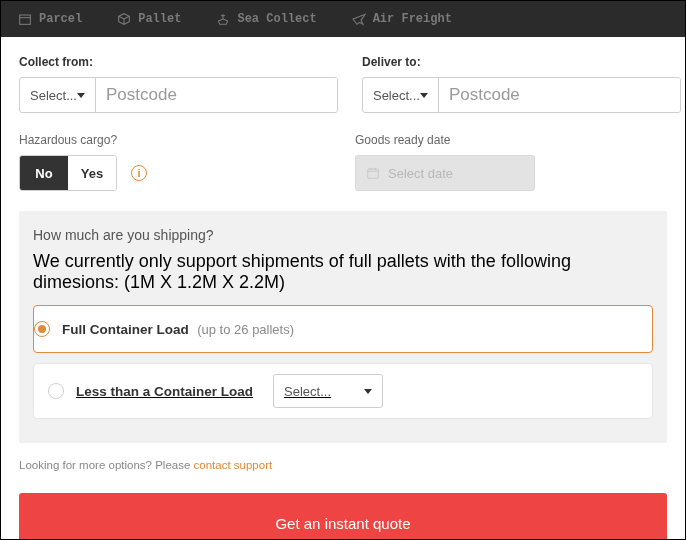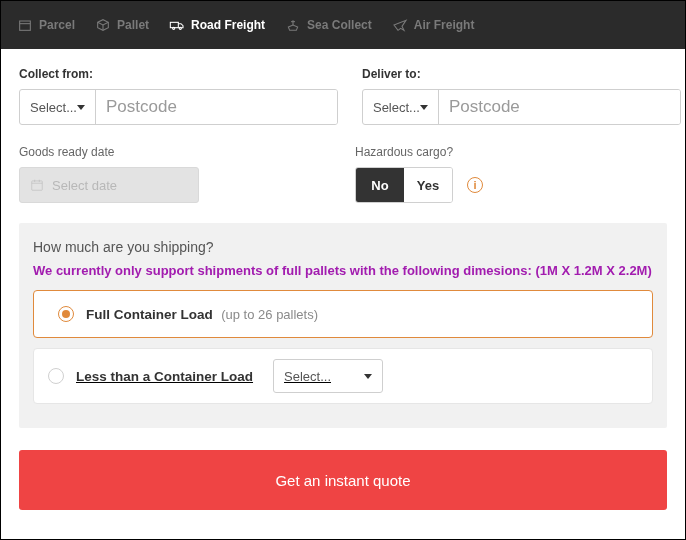--- a/index.html
+++ b/index.html
@@ -9,11 +9,12 @@
   
   .tabbar {
     background: #2b2b2b;
-    height: 48px;
+    height: 36px;
     display: flex;
     align-items: center;
     padding: 0 10px;
-    gap: 8px;
+    gap: 22px;
+    font-family: Liberation Mono, monospace;
   }
   .tab {
     display: flex;

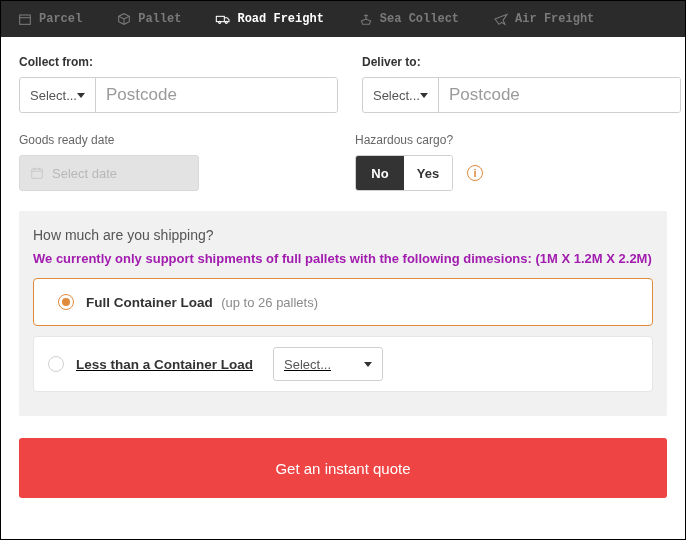--- a/index.html
+++ b/index.html
@@ -153,17 +153,6 @@
     </span>
     <span>Pallet</span>
   </div>
-  <div class="tab active">
-    <span class="ico">
-      <svg viewBox="0 0 24 24">
-          <rect x="2" y="8" width="12" height="8"></rect>
-          <path d="M14 10h4l3 3v3h-7"></path>
-          <circle cx="7" cy="17" r="1.6"></circle>
-          <circle cx="17" cy="17" r="1.6"></circle>
-        </svg>
-    </span>
-    <span>Road Freight</span>
-  </div>
   <div class="tab">
     <span class="ico">
       <svg viewBox="0 0 24 24">

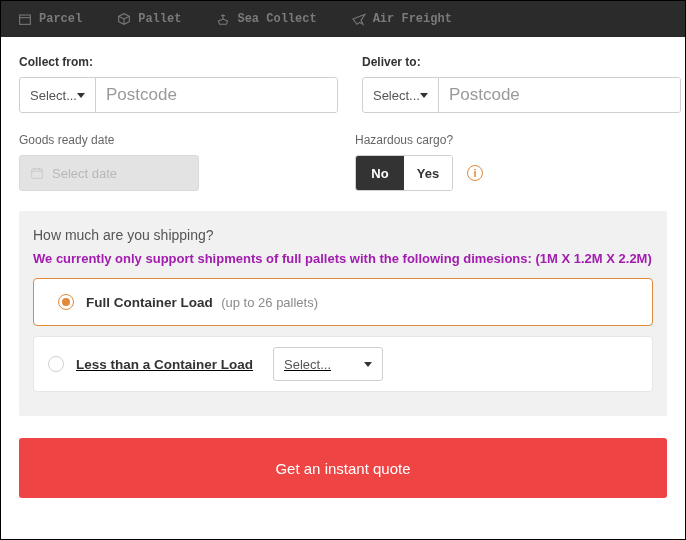--- a/index.html
+++ b/index.html
@@ -200,6 +200,16 @@
 
   <div class="row">
     <div class="col">
+      <span class="label" style="font-weight:400;color:#666">Hazardous cargo?</span>
+      <div class="hazrow">
+        <div class="toggle">
+          <div class="opt active">No</div>
+          <div class="opt">Yes</div>
+        </div>
+        <div class="info-ico">i</div>
+      </div>
+    </div>
+    <div class="col">
       <span class="label" style="font-weight:400;color:#666">Goods ready date</span>
       <div class="date-input">
         <svg width="14" height="14" viewBox="0 0 24 24">
@@ -210,16 +220,6 @@
         <span>Select date</span>
       </div>
     </div>
-    <div class="col">
-      <span class="label" style="font-weight:400;color:#666">Hazardous cargo?</span>
-      <div class="hazrow">
-        <div class="toggle">
-          <div class="opt active">No</div>
-          <div class="opt">Yes</div>
-        </div>
-        <div class="info-ico">i</div>
-      </div>
-    </div>
   </div>
 
   <div class="ship-section">

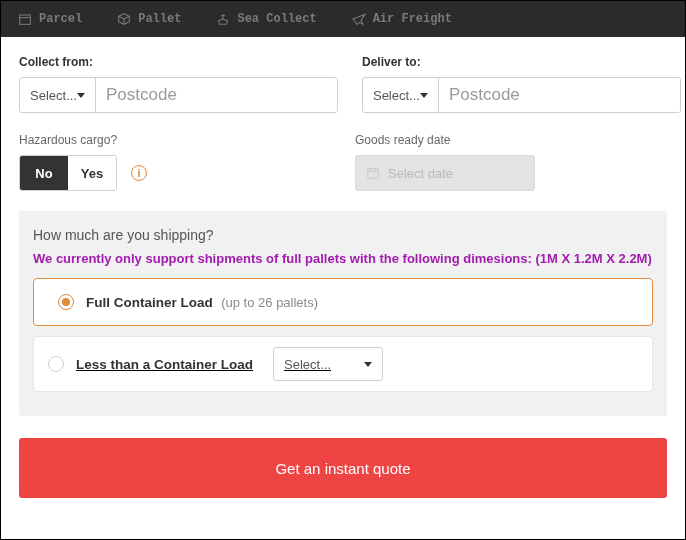--- a/index.html
+++ b/index.html
@@ -89,7 +89,7 @@
   
   .ship-section { background: #f1f1f1; padding: 16px 14px 14px 14px; border-radius: 2px; margin-top: 4px; }
   .ship-q { font-size: 14px; color: #555; margin-bottom: 8px; }
-  .ship-note { font-size: 13px; color: #a21caf; margin-bottom: 12px; font-weight: bold; }
+  .ship-note { font-size: 18px; color: #000000; margin-bottom: 12px; }
 
   .option {
     background: #fff;

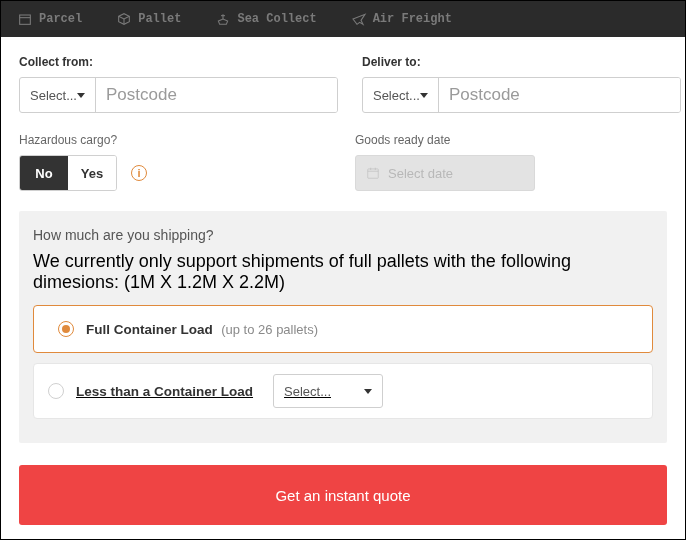--- a/index.html
+++ b/index.html
@@ -95,7 +95,7 @@
     background: #fff;
     border: 1.5px solid #e08a3c;
     border-radius: 4px;
-    padding: 14px 24px;
+    padding: 14px 0;
     display: flex;
     align-items: center;
     gap: 12px;

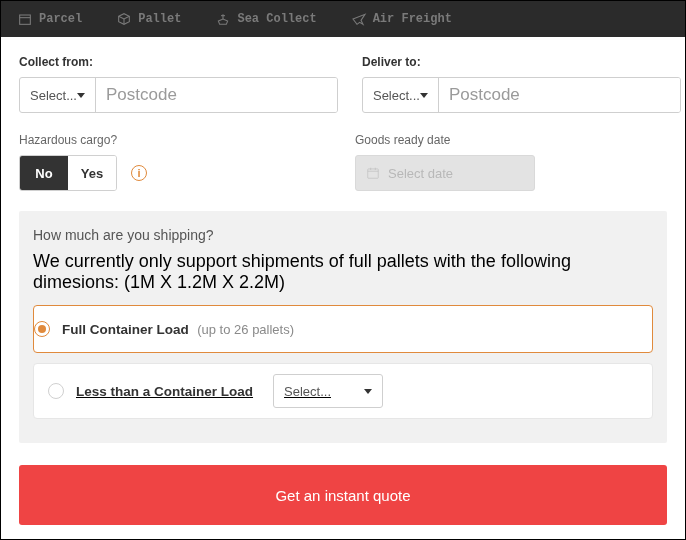--- a/index.html
+++ b/index.html
@@ -246,6 +246,9 @@
     </div>
   </div>
 
+  <div class="footer-note">
+    <span>Looking for more options? Please </span><a>contact support</a>
+  </div>
 
   <div class="cta">Get an instant quote</div>
 

